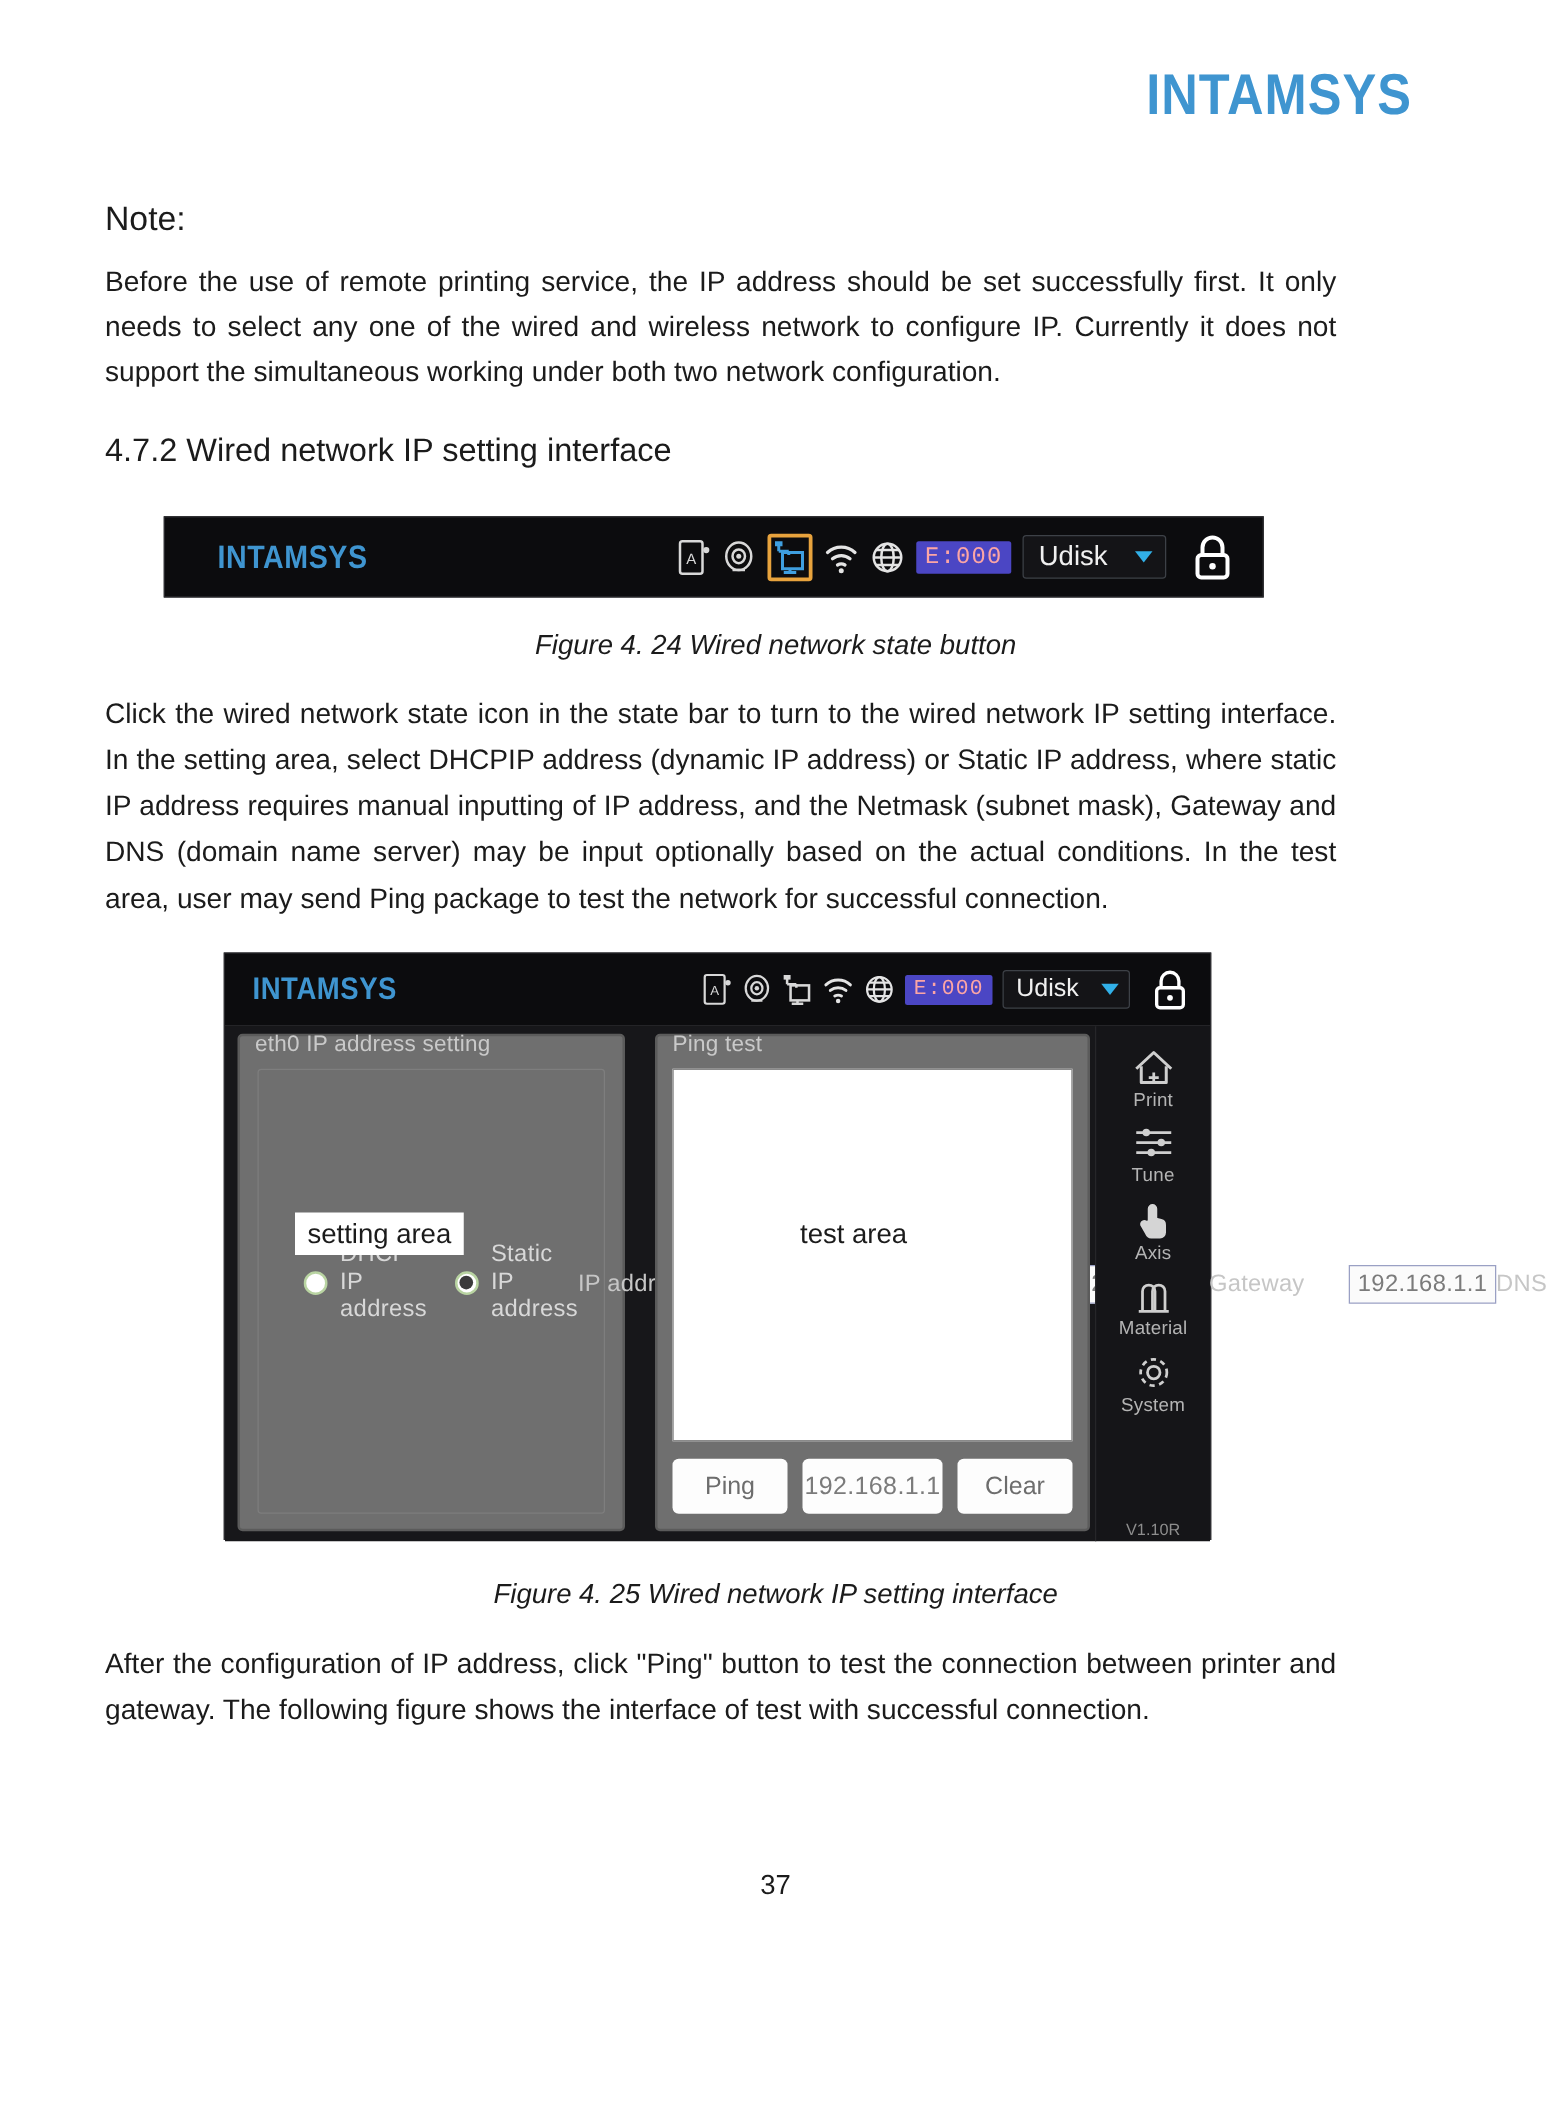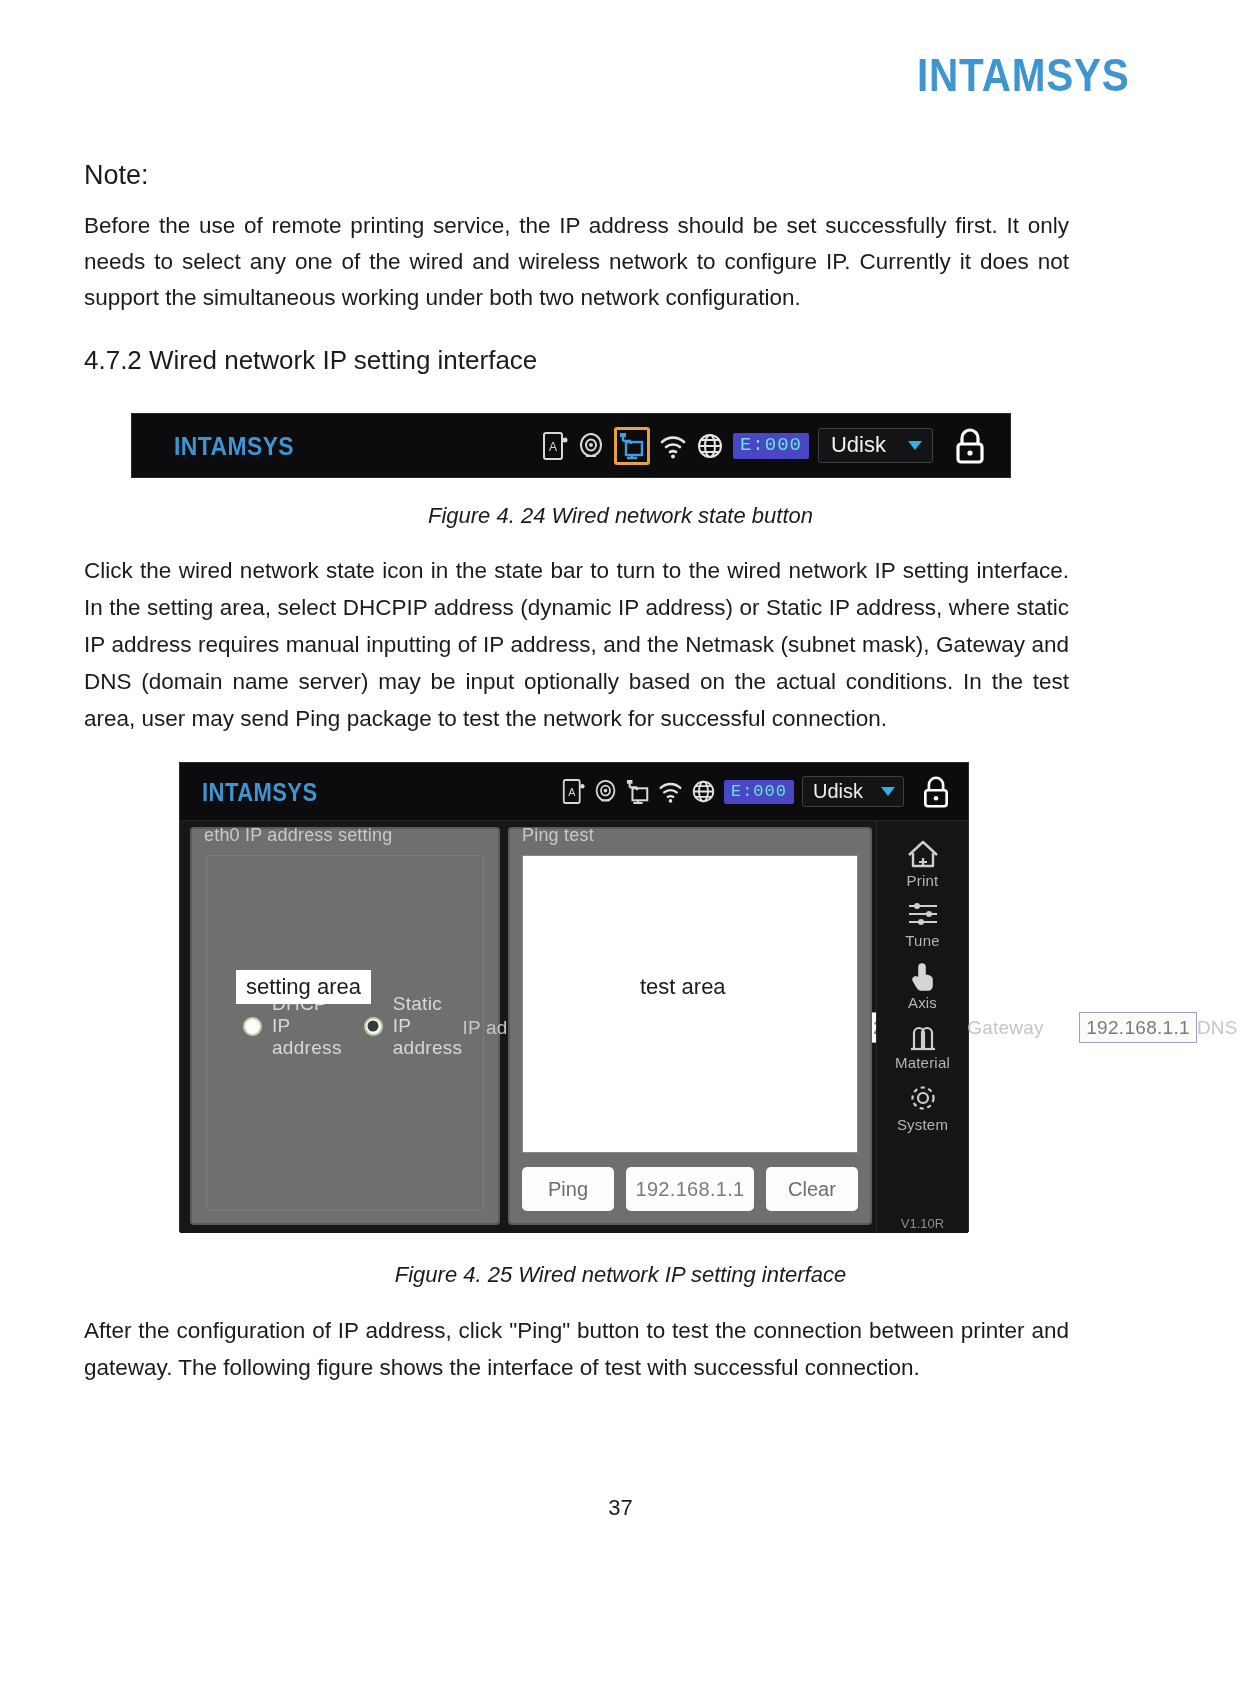--- a/index.html
+++ b/index.html
@@ -142,7 +142,7 @@
   }
   .echip {
     background: #4b46c4;
-    color: #5eead4;
+    color: #fca5a5;
     font-size: 19px;
     font-family: "Liberation Mono", monospace;
     letter-spacing: 1px;

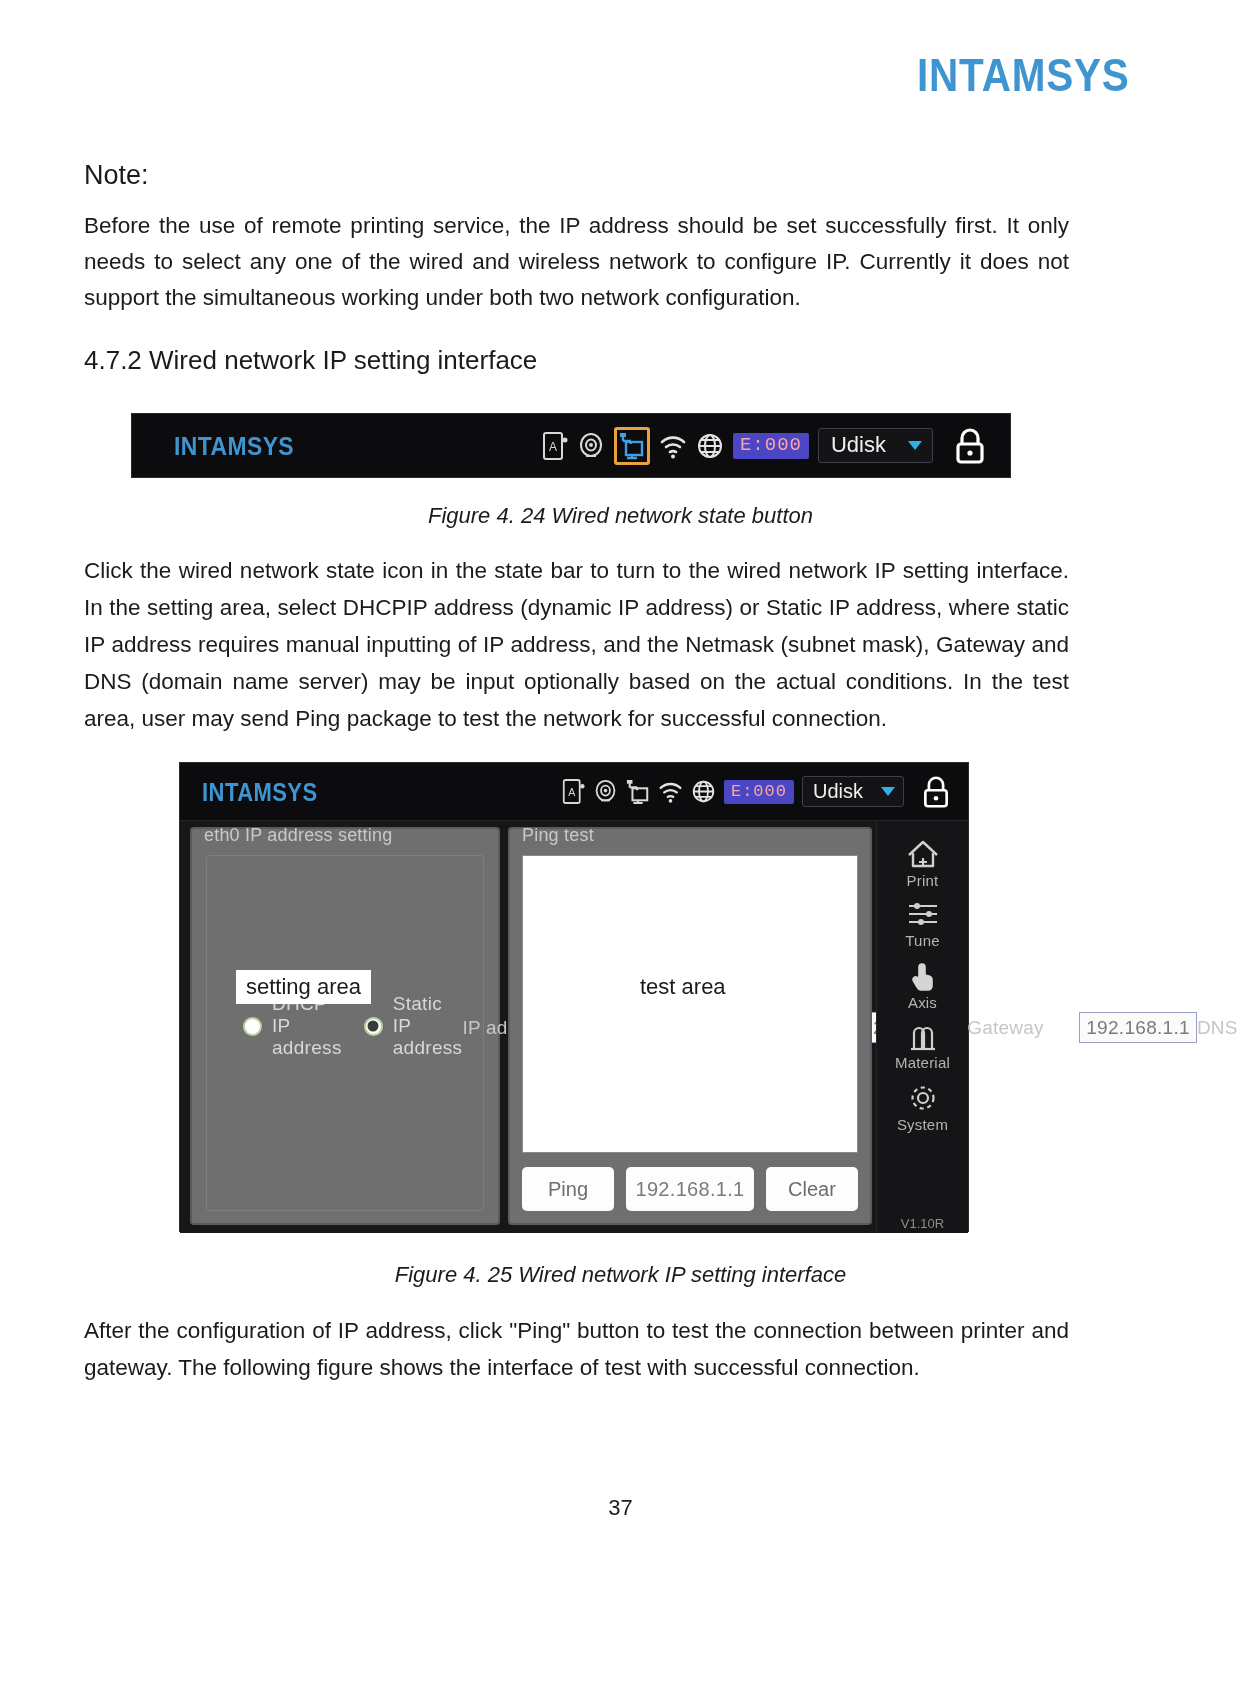--- a/index.html
+++ b/index.html
@@ -214,7 +214,7 @@
     background: #17171a;
     padding: 6px 4px 8px 10px;
     display: flex;
-    gap: 8px;
+    gap: 24px;
   }
 
   

